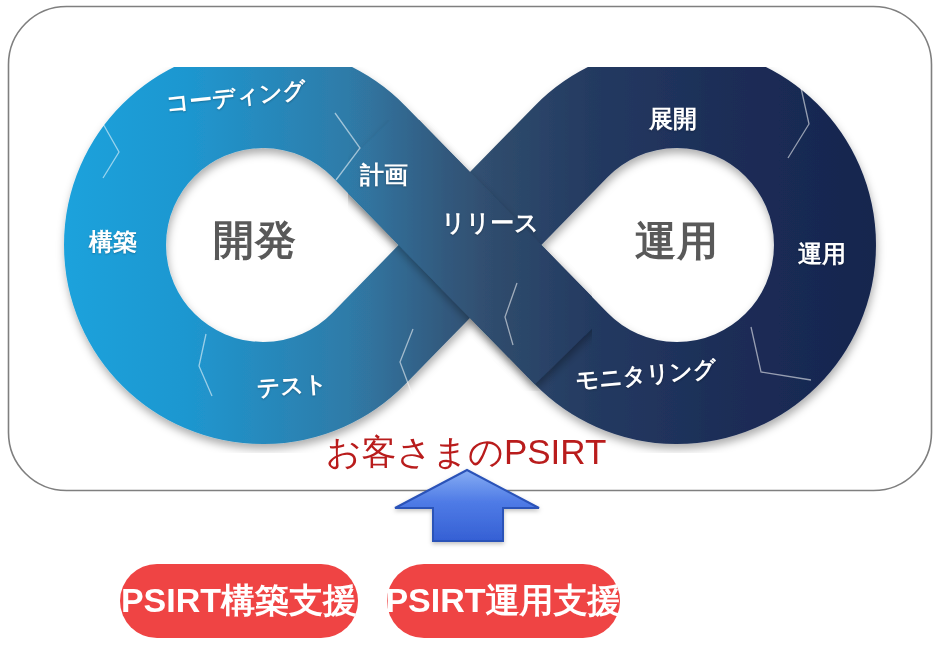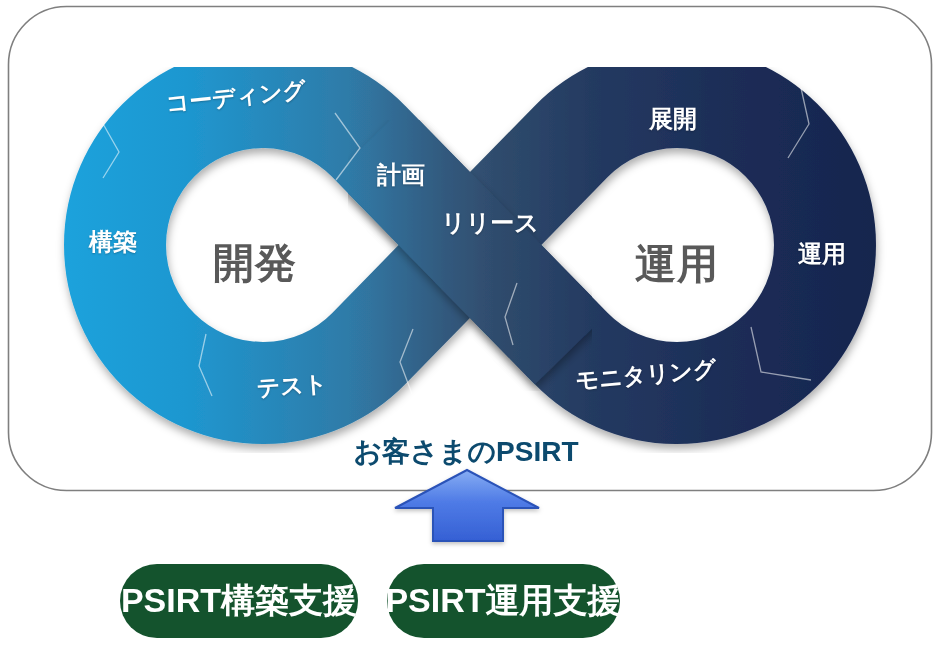--- a/index.html
+++ b/index.html
@@ -99,7 +99,7 @@
   </svg>
 
   <div class="lbl" style="left:236px;top:97px;transform:translate(-50%,-50%) rotate(-6deg);font-size:23px;">コーディング</div>
-  <div class="lbl" style="left:401px;top:175px;transform:translate(-50%,-50%);">計画</div>
+  <div class="lbl" style="left:384px;top:175px;transform:translate(-50%,-50%);">計画</div>
   <div class="lbl" style="left:113px;top:242px;transform:translate(-50%,-50%);">構築</div>
   <div class="lbl" style="left:292px;top:386px;transform:translate(-50%,-50%) rotate(-4deg);font-size:23px;">テスト</div>
   <div class="lbl" style="left:490px;top:223px;transform:translate(-50%,-50%);text-align:center;">リリース</div>

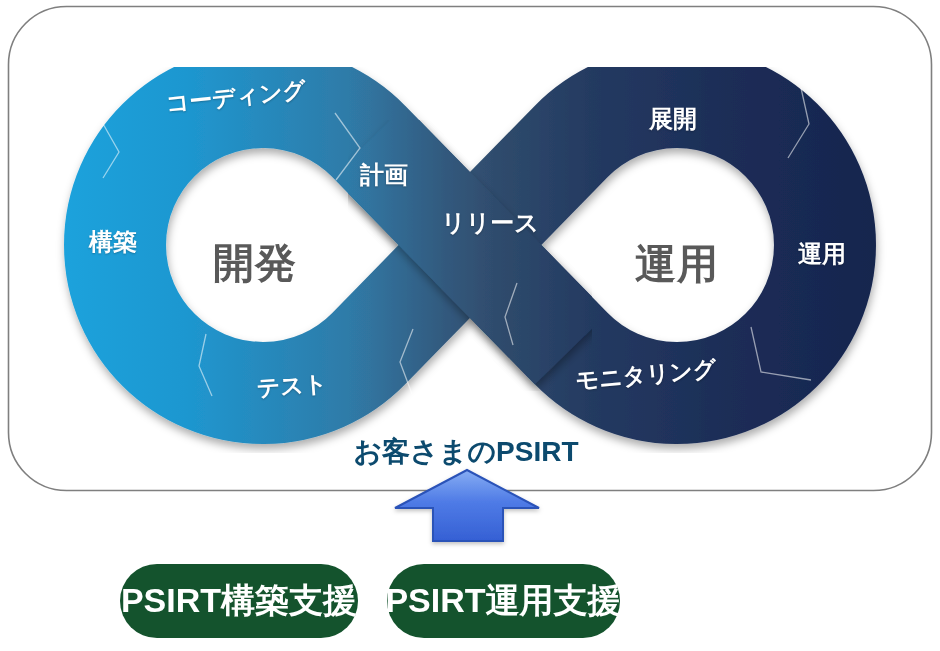--- a/index.html
+++ b/index.html
@@ -27,7 +27,6 @@
     white-space:nowrap;
     transform:translate(-50%,-50%);
     letter-spacing:1px;
-    margin-top:23px;
   }
   .caption{
     position:absolute;

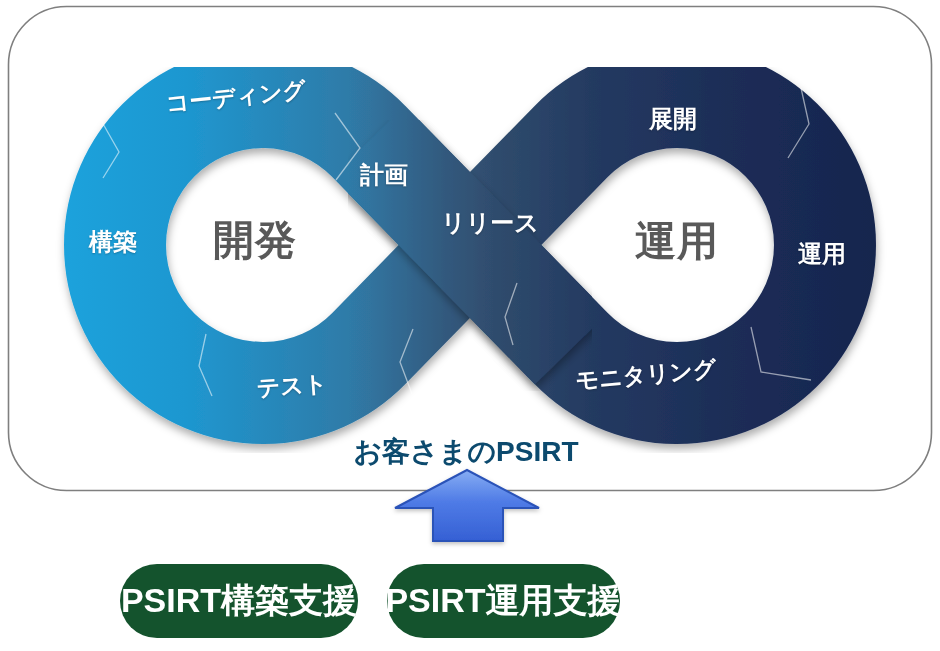--- a/index.html
+++ b/index.html
@@ -30,9 +30,9 @@
   }
   .caption{
     position:absolute;
-    color:#0c4a6e;
-    font-weight:700;
-    font-size:28px;
+    color:#b91c1c;
+    font-weight:400;
+    font-size:35px;
     white-space:nowrap;
     transform:translate(-50%,-50%);
   }

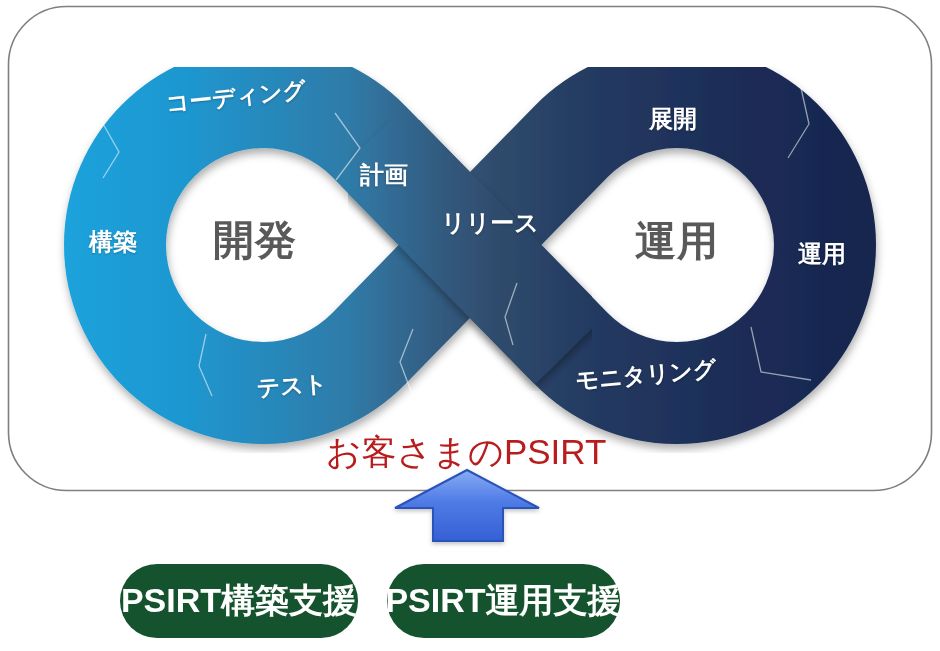--- a/index.html
+++ b/index.html
@@ -39,7 +39,7 @@
   .pill{
     position:absolute;
     height:74px;
-    background:#14532d;
+    background:#ef4444;
     border-radius:37px;
     color:#ffffff;
     font-weight:700;

